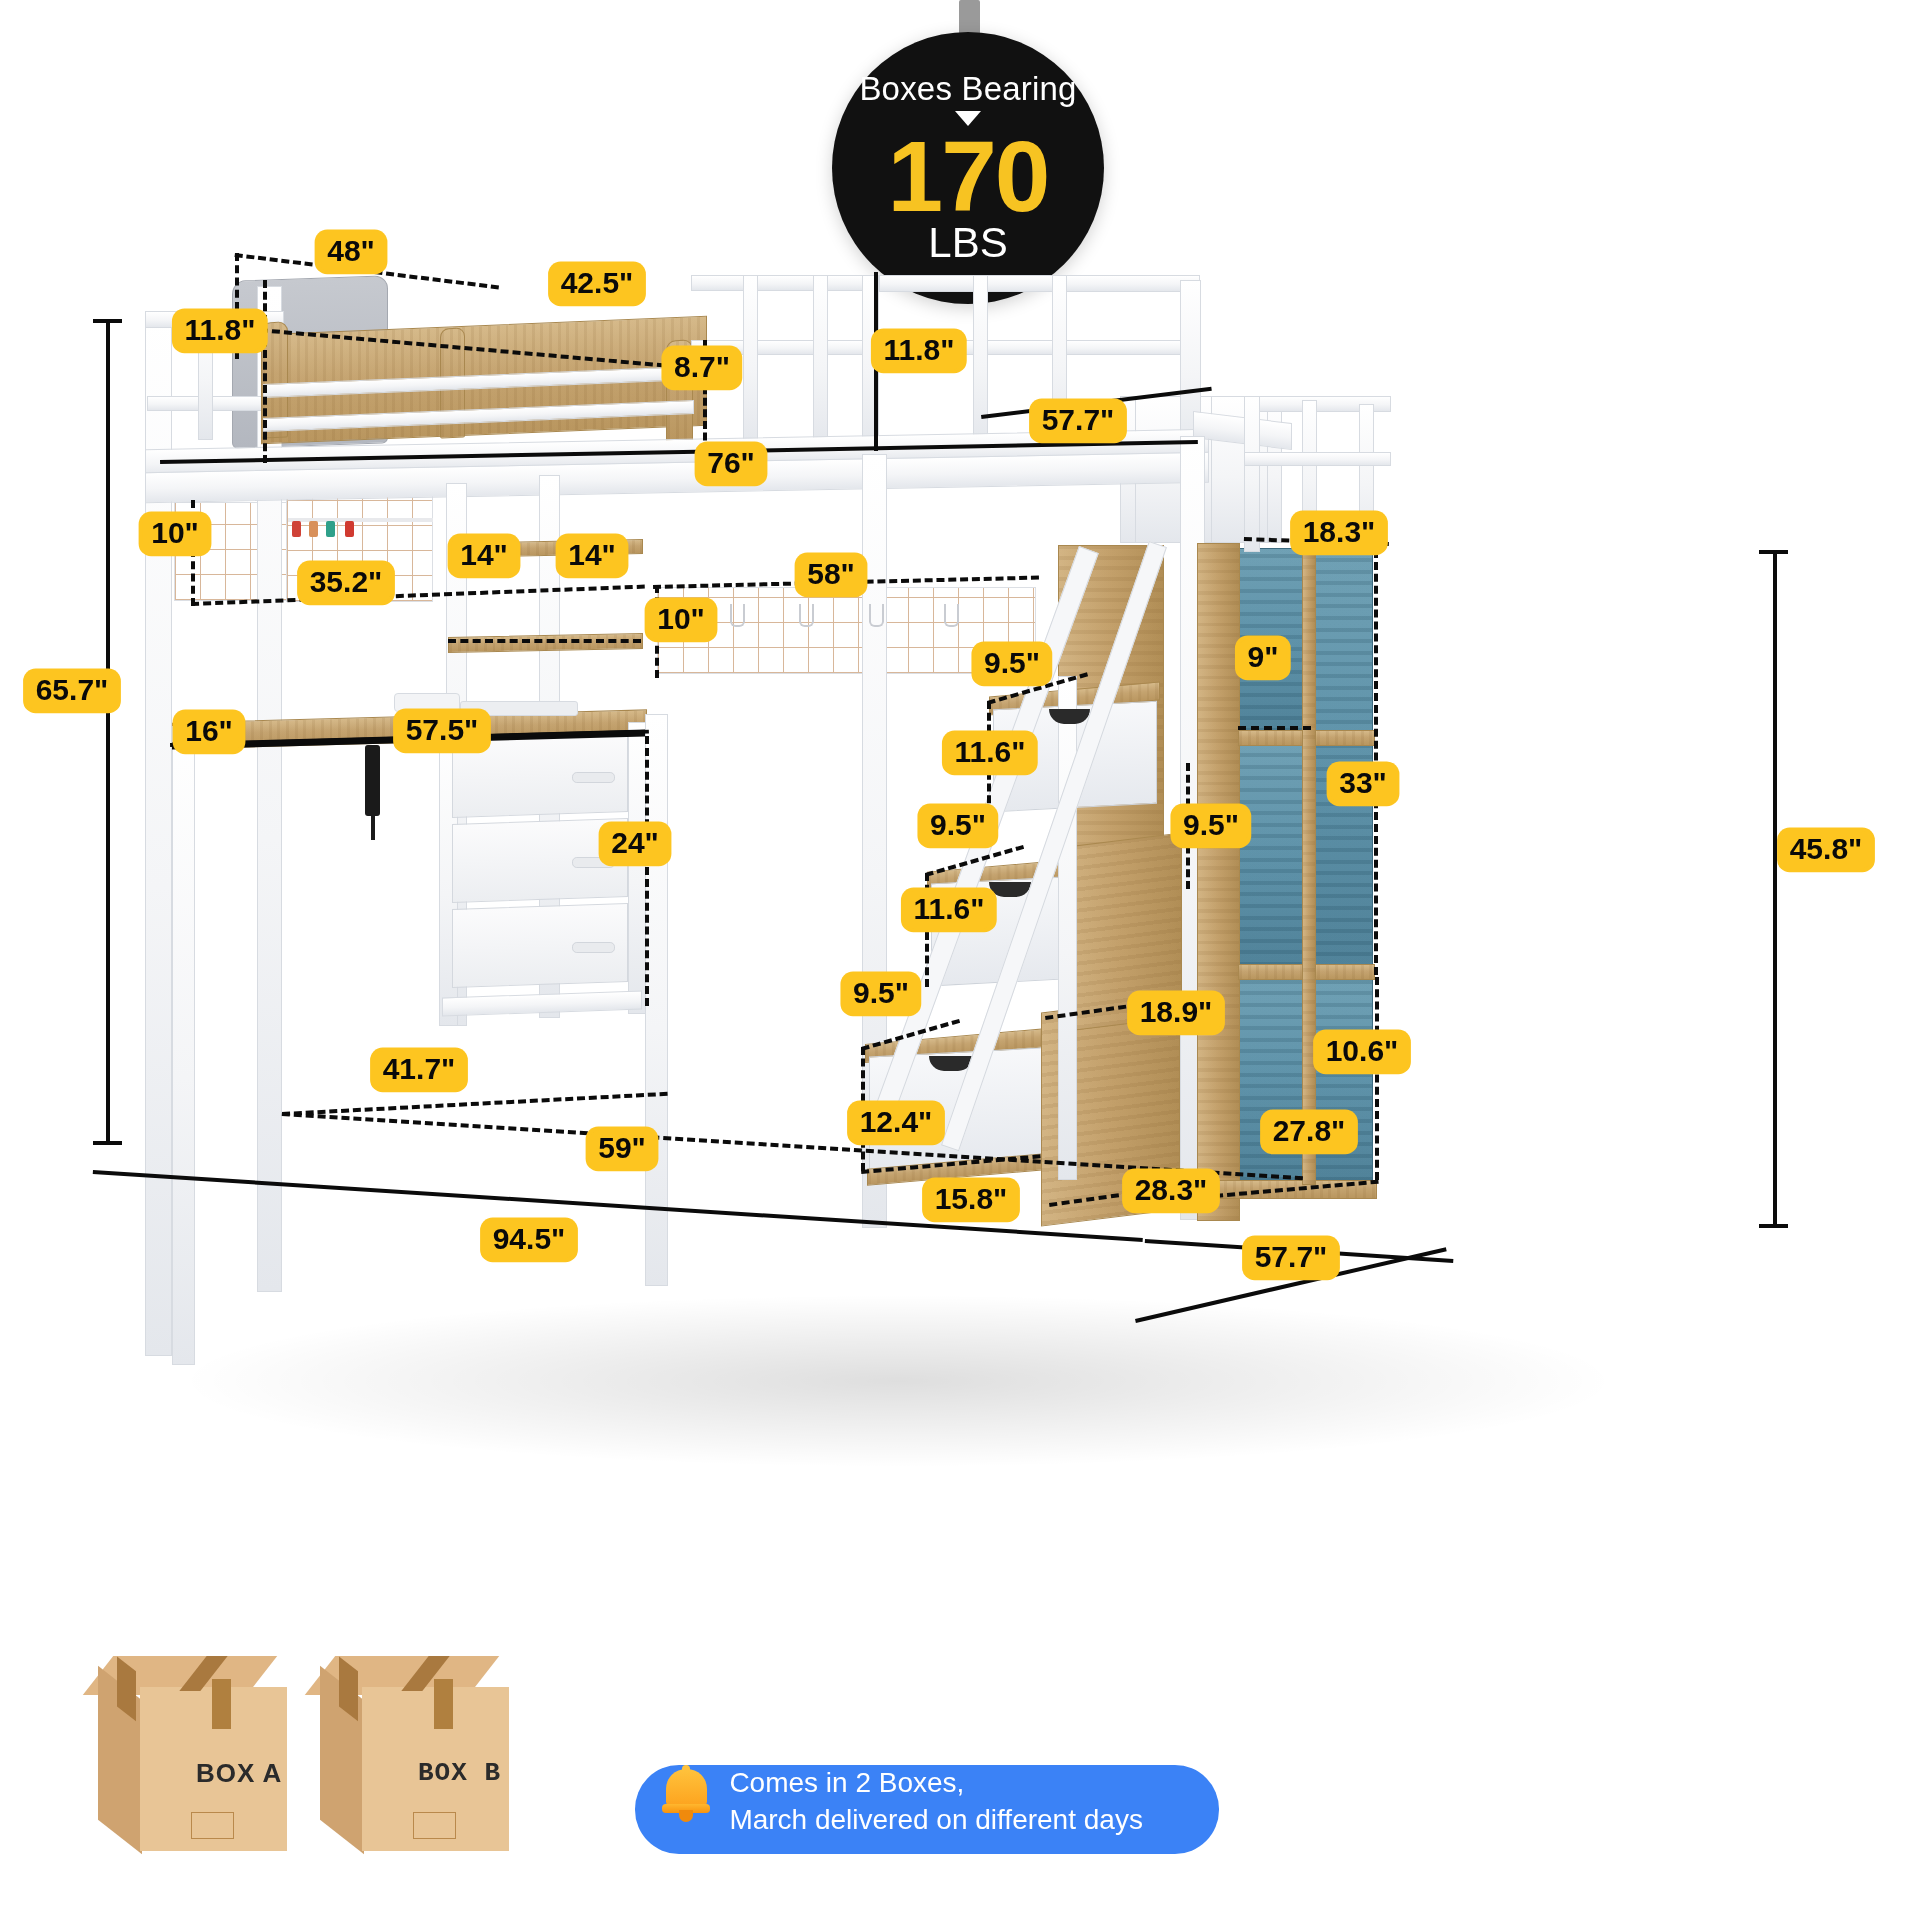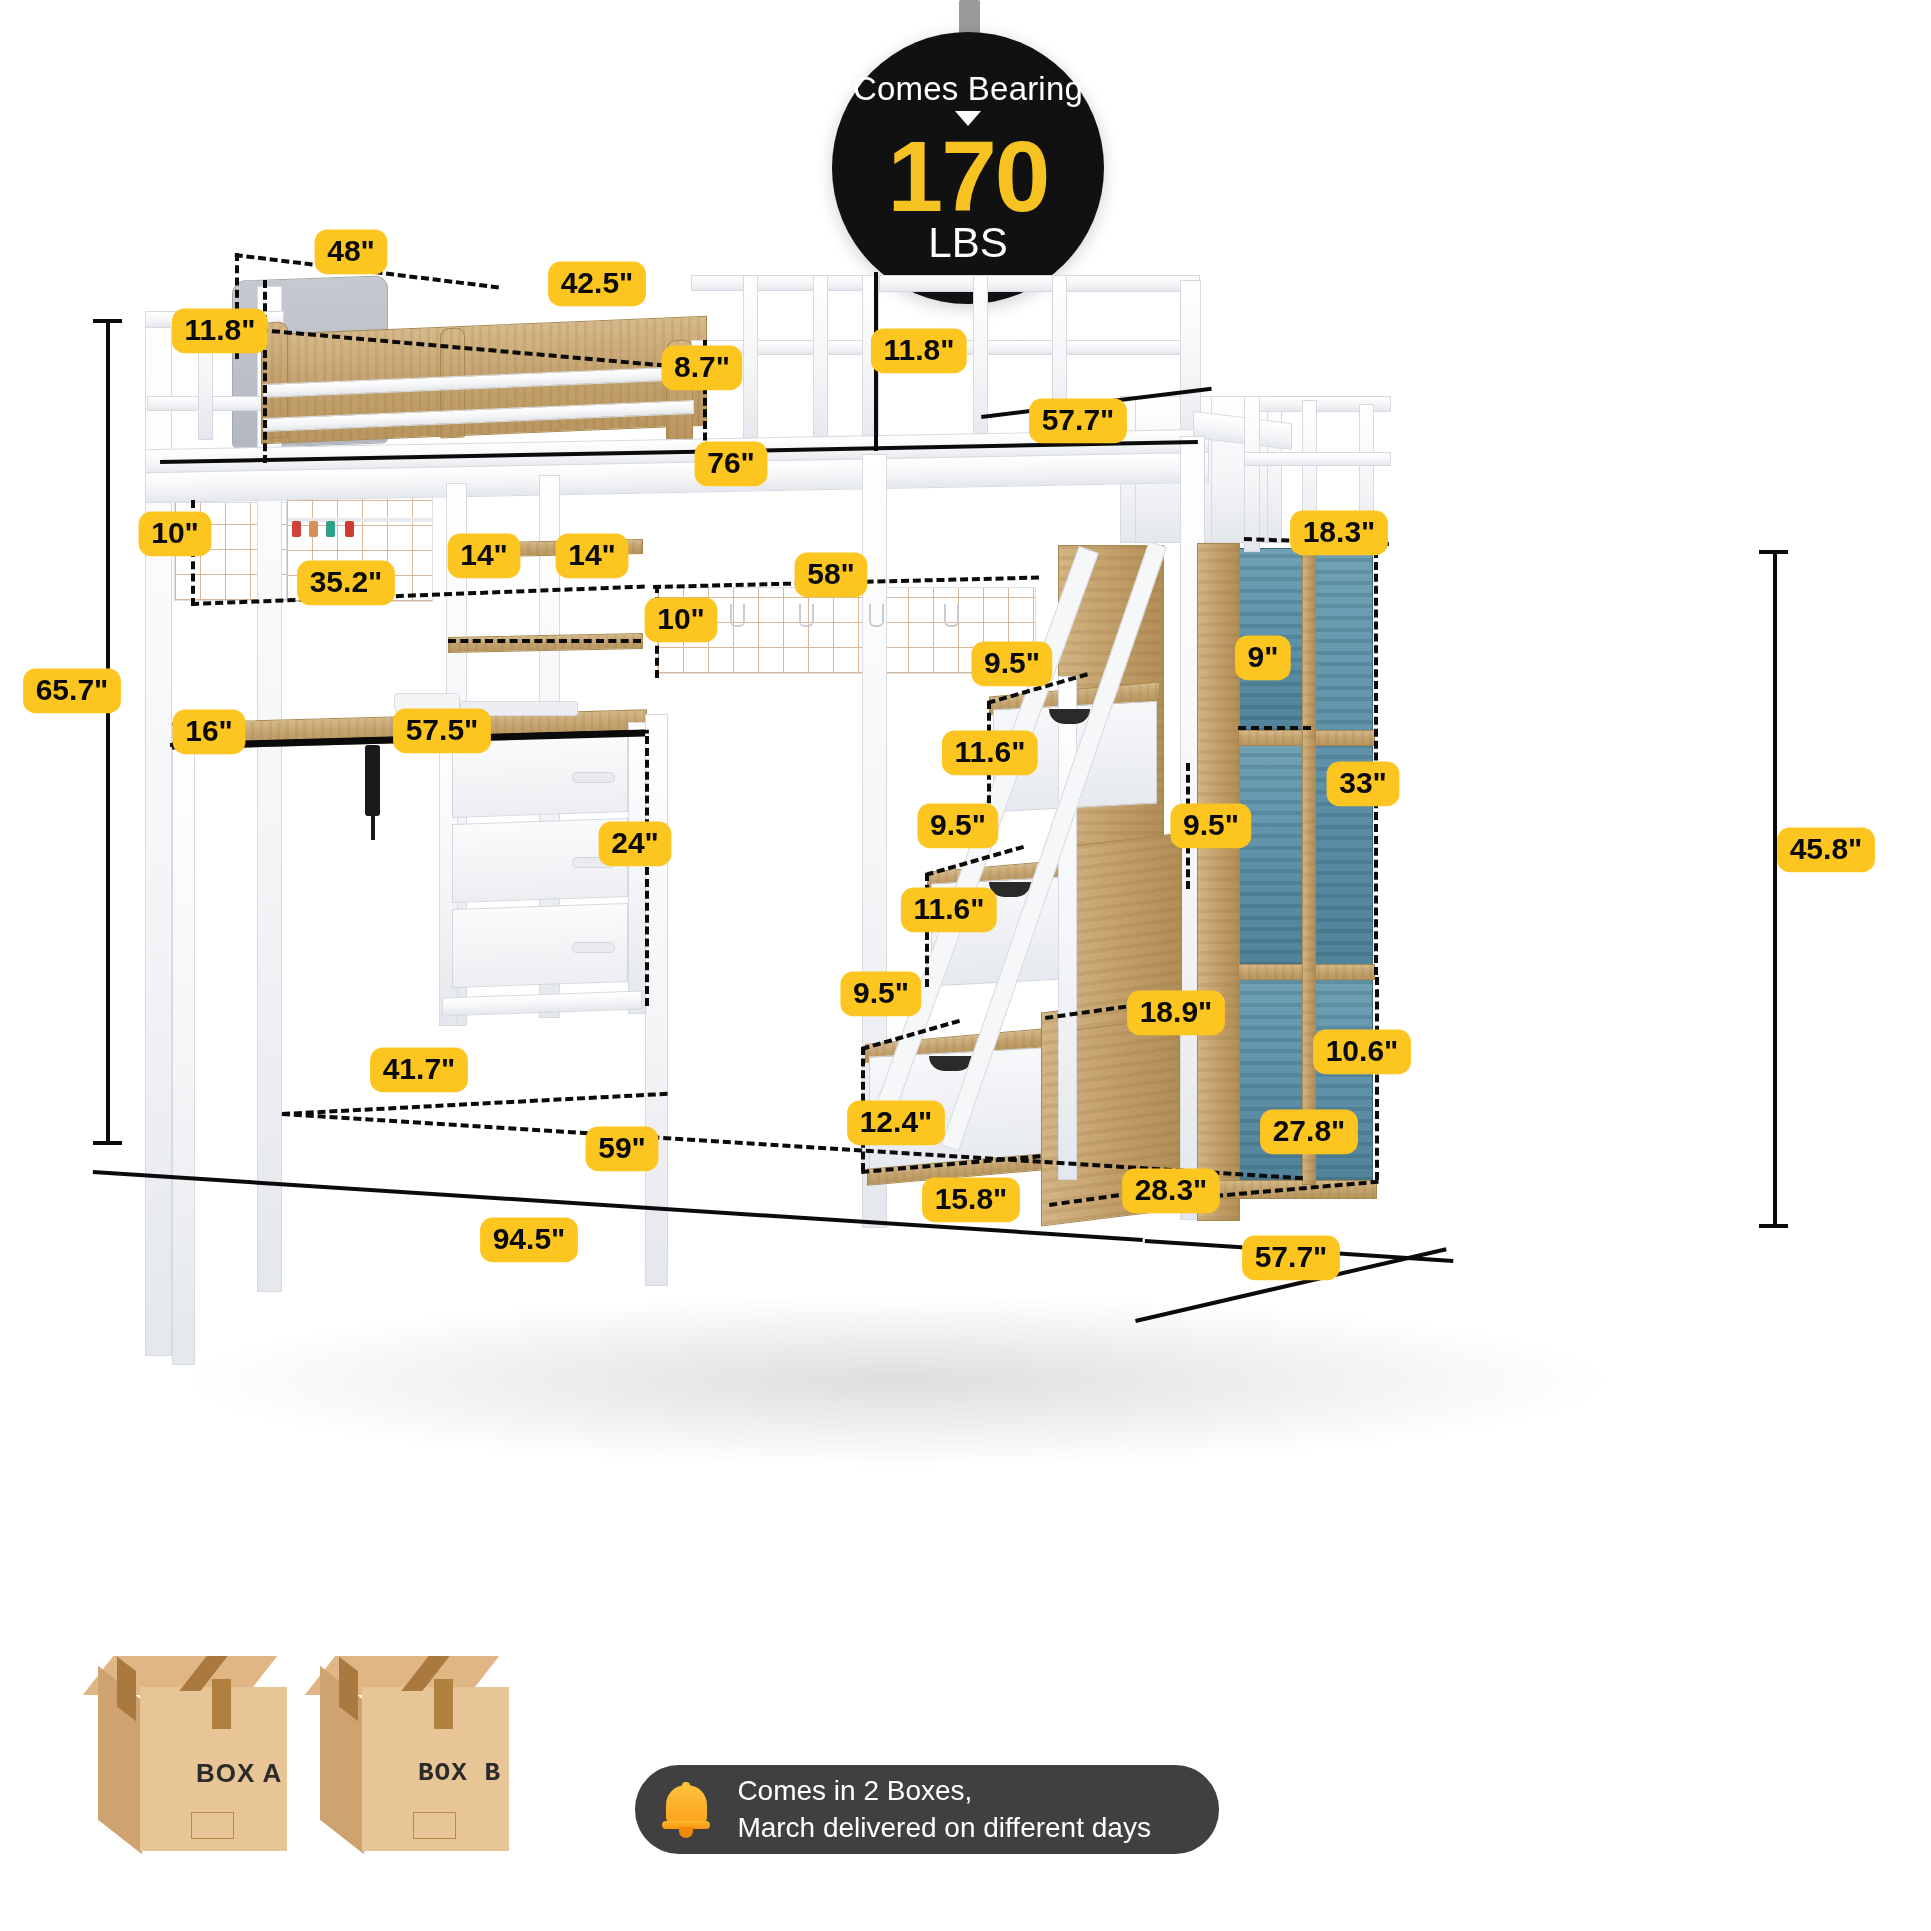--- a/index.html
+++ b/index.html
@@ -109,7 +109,7 @@
 
   <div class="lb-stem" style="left:959px;top:0px;width:21px;height:54px;"></div>
   <div class="lb-circle" style="left:832px;top:32px;width:272px;height:272px;">
-    <div class="lb-title">Comes Bearing</div>
+    <div class="lb-title">Boxes Bearing</div>
     <div class="lb-arrow"></div>
     <div class="lb-num">170</div>
     <div class="lb-unit">LBS</div>

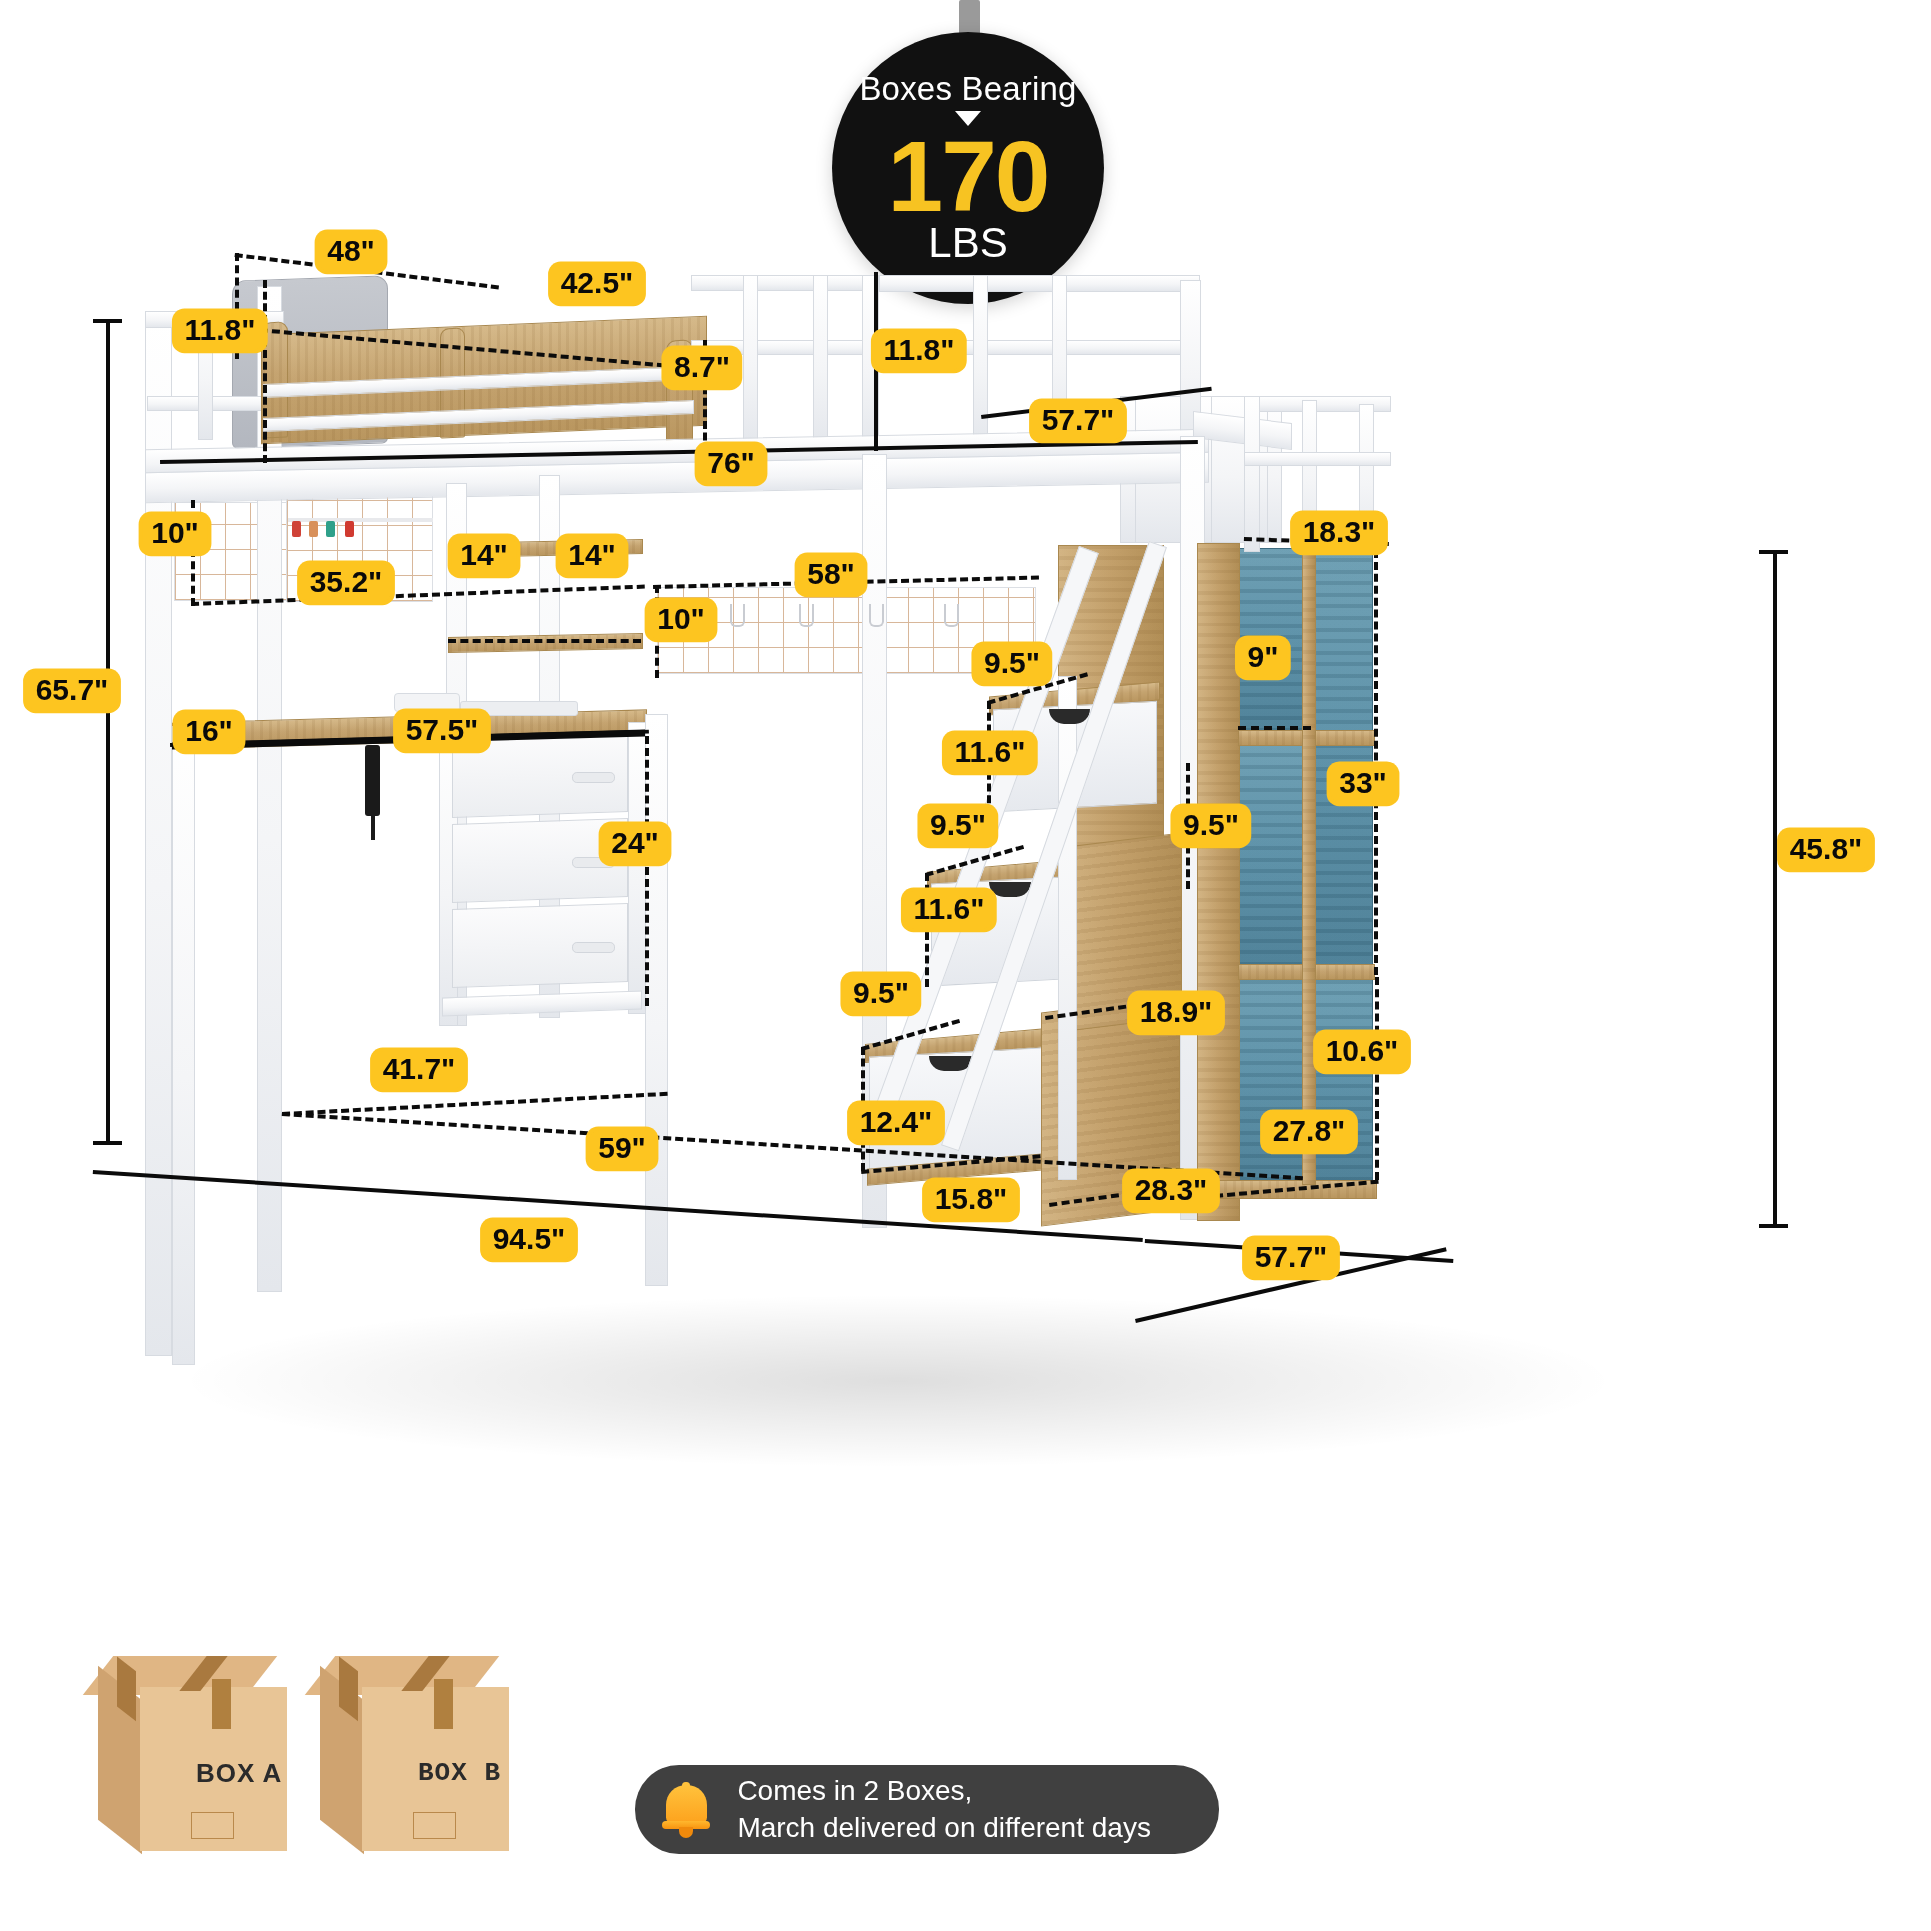--- a/index.html
+++ b/index.html
@@ -87,8 +87,8 @@
 
   
   .notice{
-    position:absolute;background:#404040;border-radius:44px;
-    display:flex;align-items:center;padding:0 33px 0 25px;z-index:40;gap:8px;
+    position:absolute;background:#3b82f6;border-radius:44px;
+    display:flex;align-items:flex-start;padding:0 33px 0 25px;z-index:40;
   }
   .notice-text{color:#ffffff;font-size:28px;line-height:1.32;margin-left:17.4px;white-space:nowrap;}
   .bell{width:52px;height:56px;position:relative;flex:0 0 auto;}

